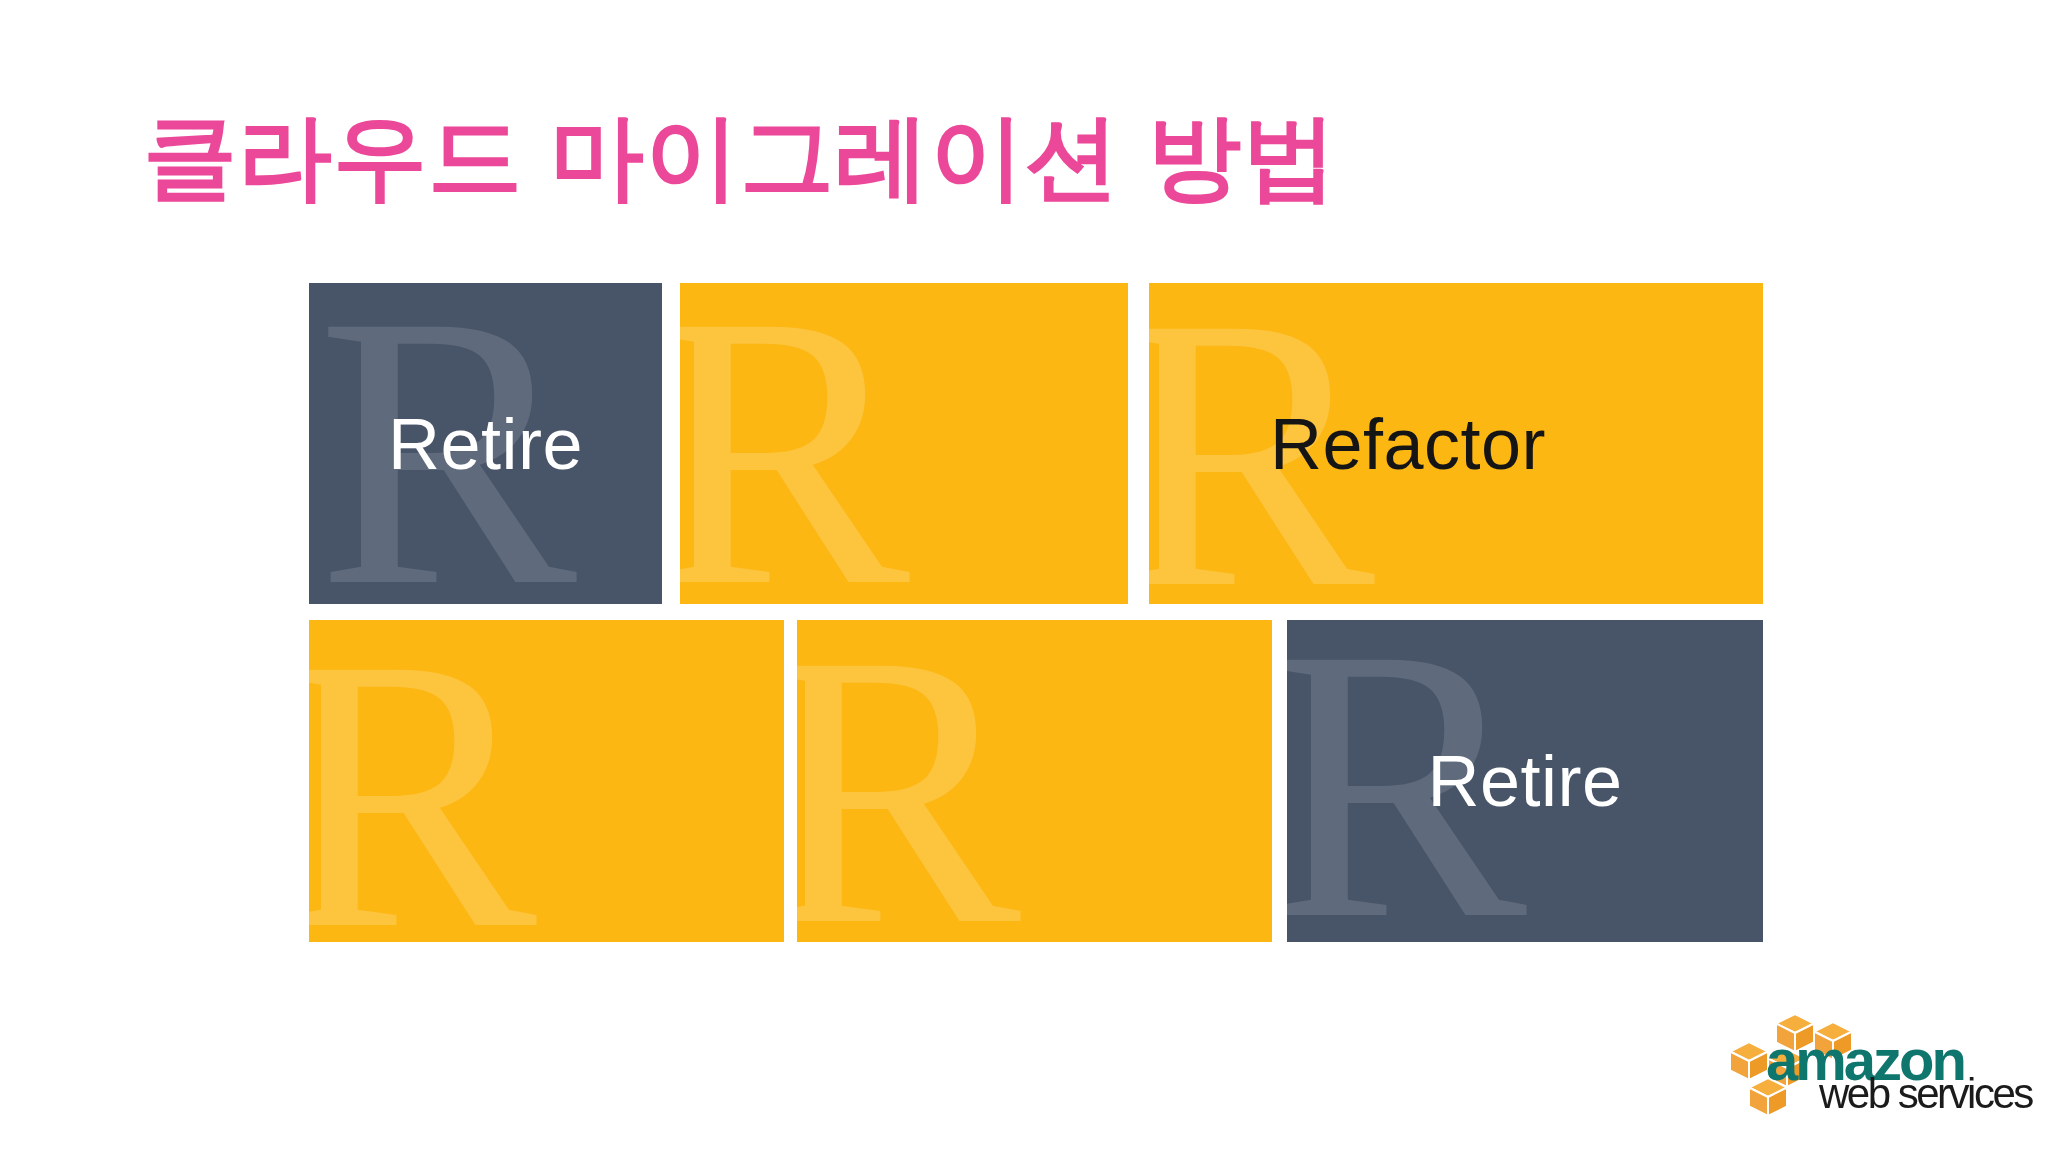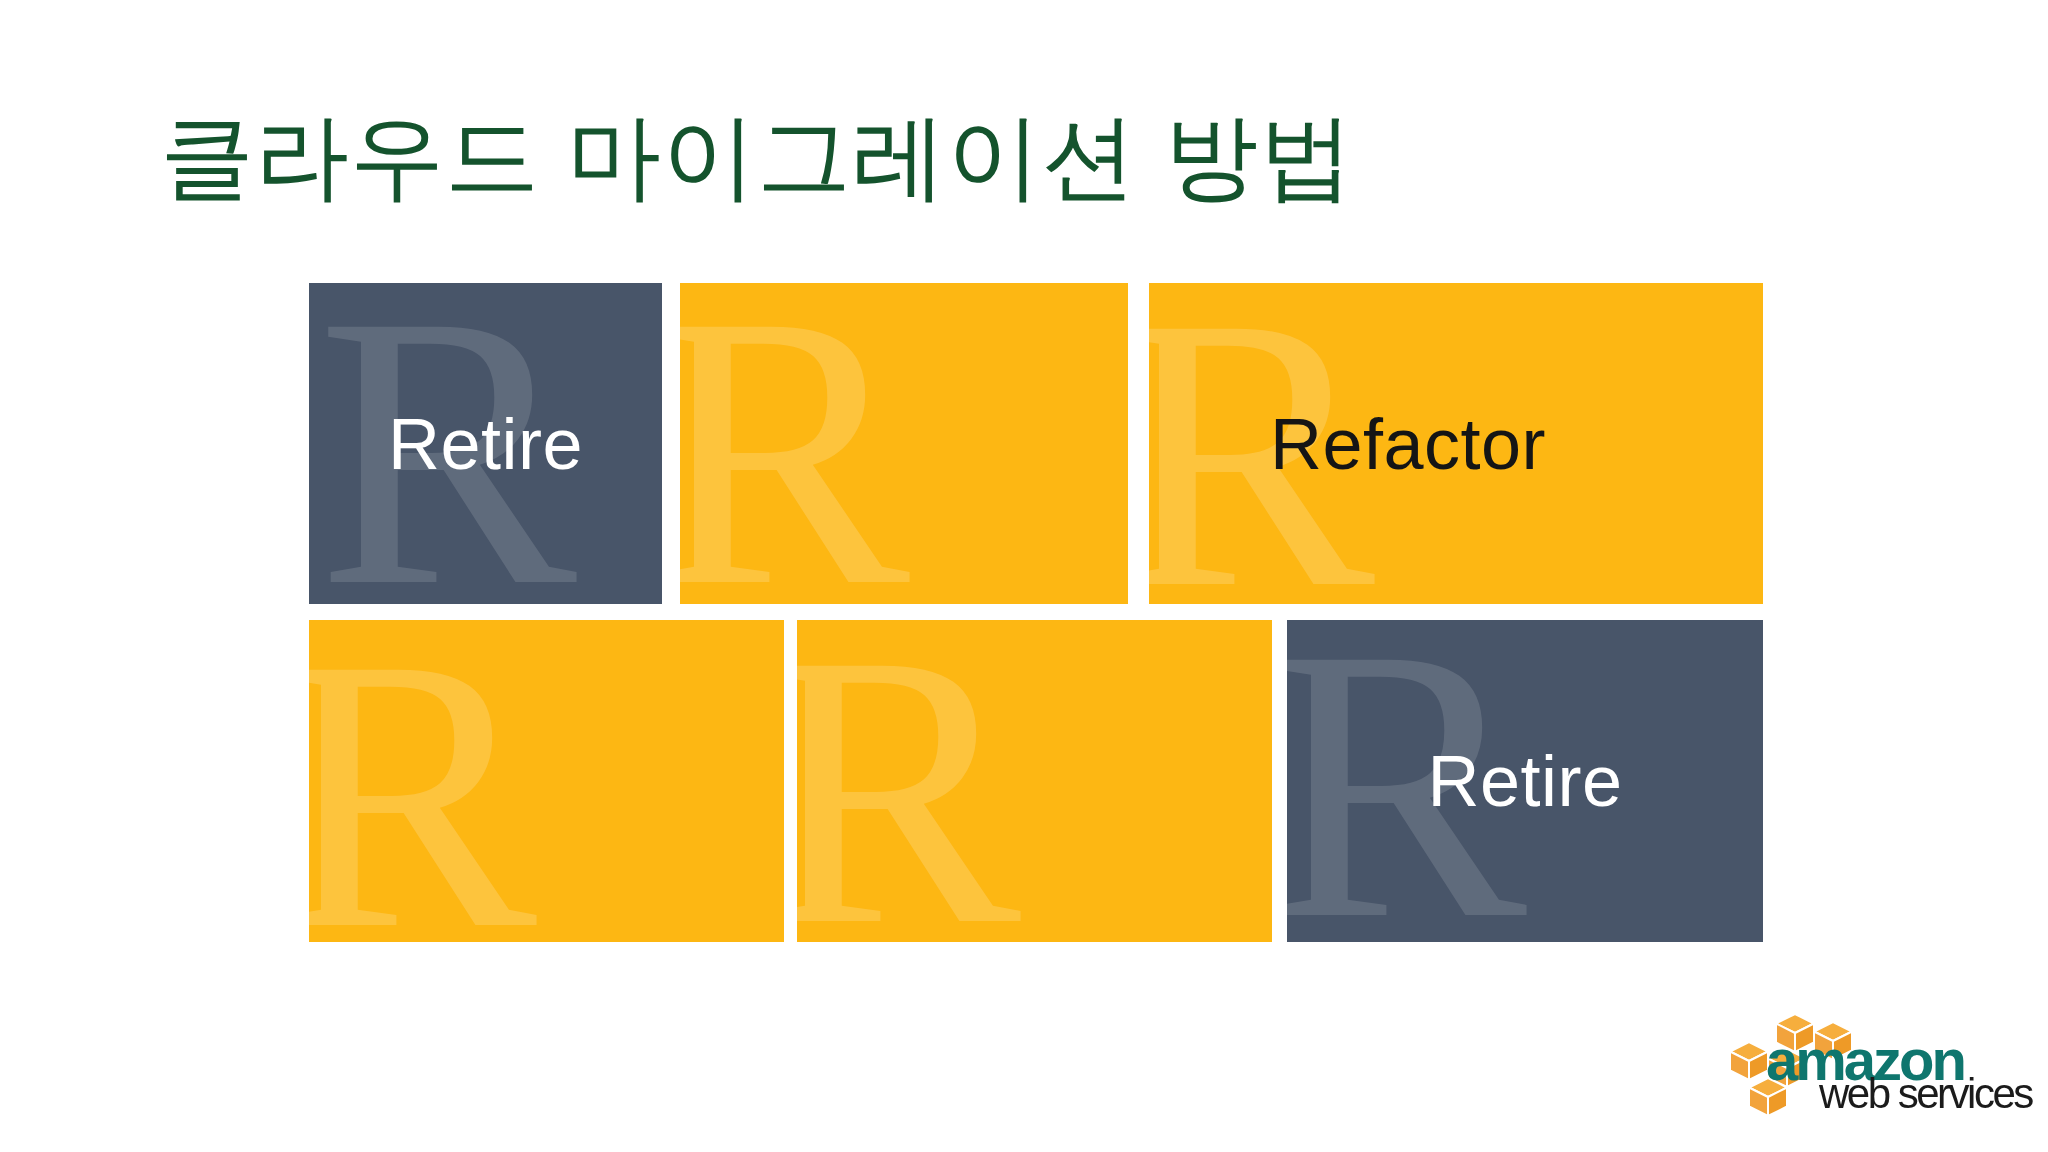--- a/index.html
+++ b/index.html
@@ -15,12 +15,12 @@
   
   .title {
     position: absolute;
-    left: 160px;
+    left: 143px;
     top: 98px;
     font-size: 94px;
-    font-weight: 400;
+    font-weight: 700;
     letter-spacing: 1px;
-    color: #14532d;
+    color: #ec4899;
     line-height: 1.25;
     white-space: nowrap;
   }

